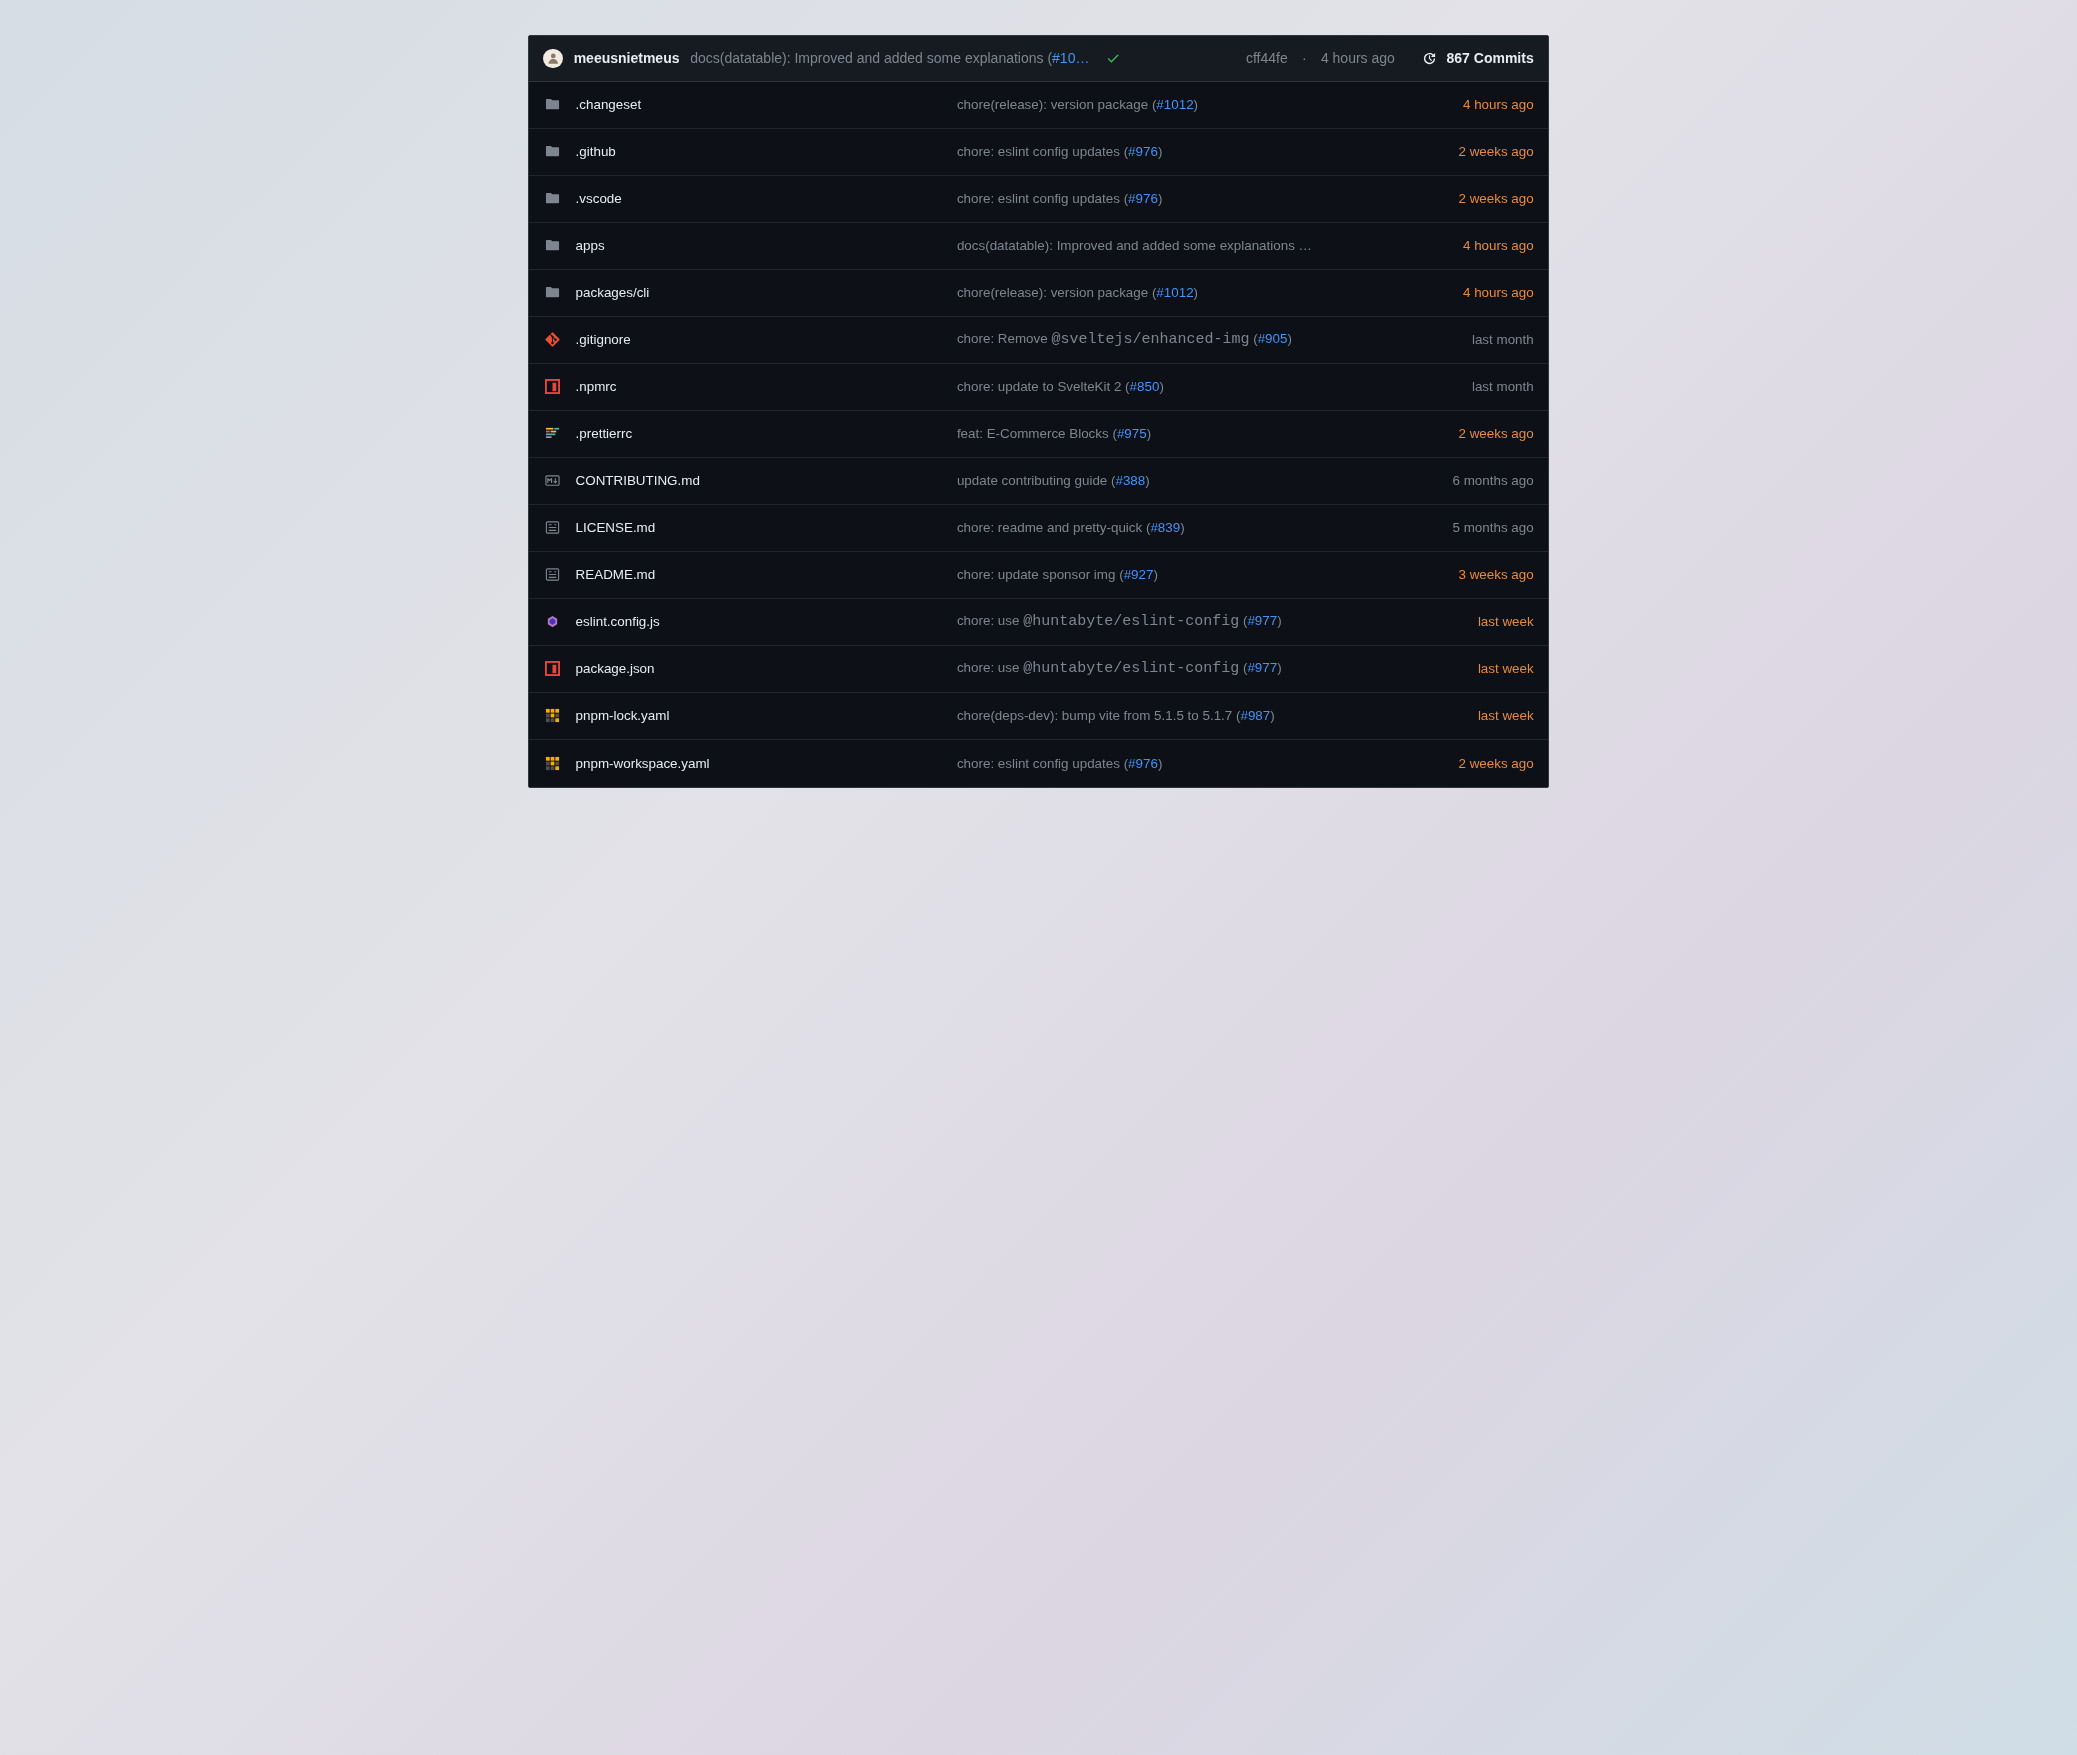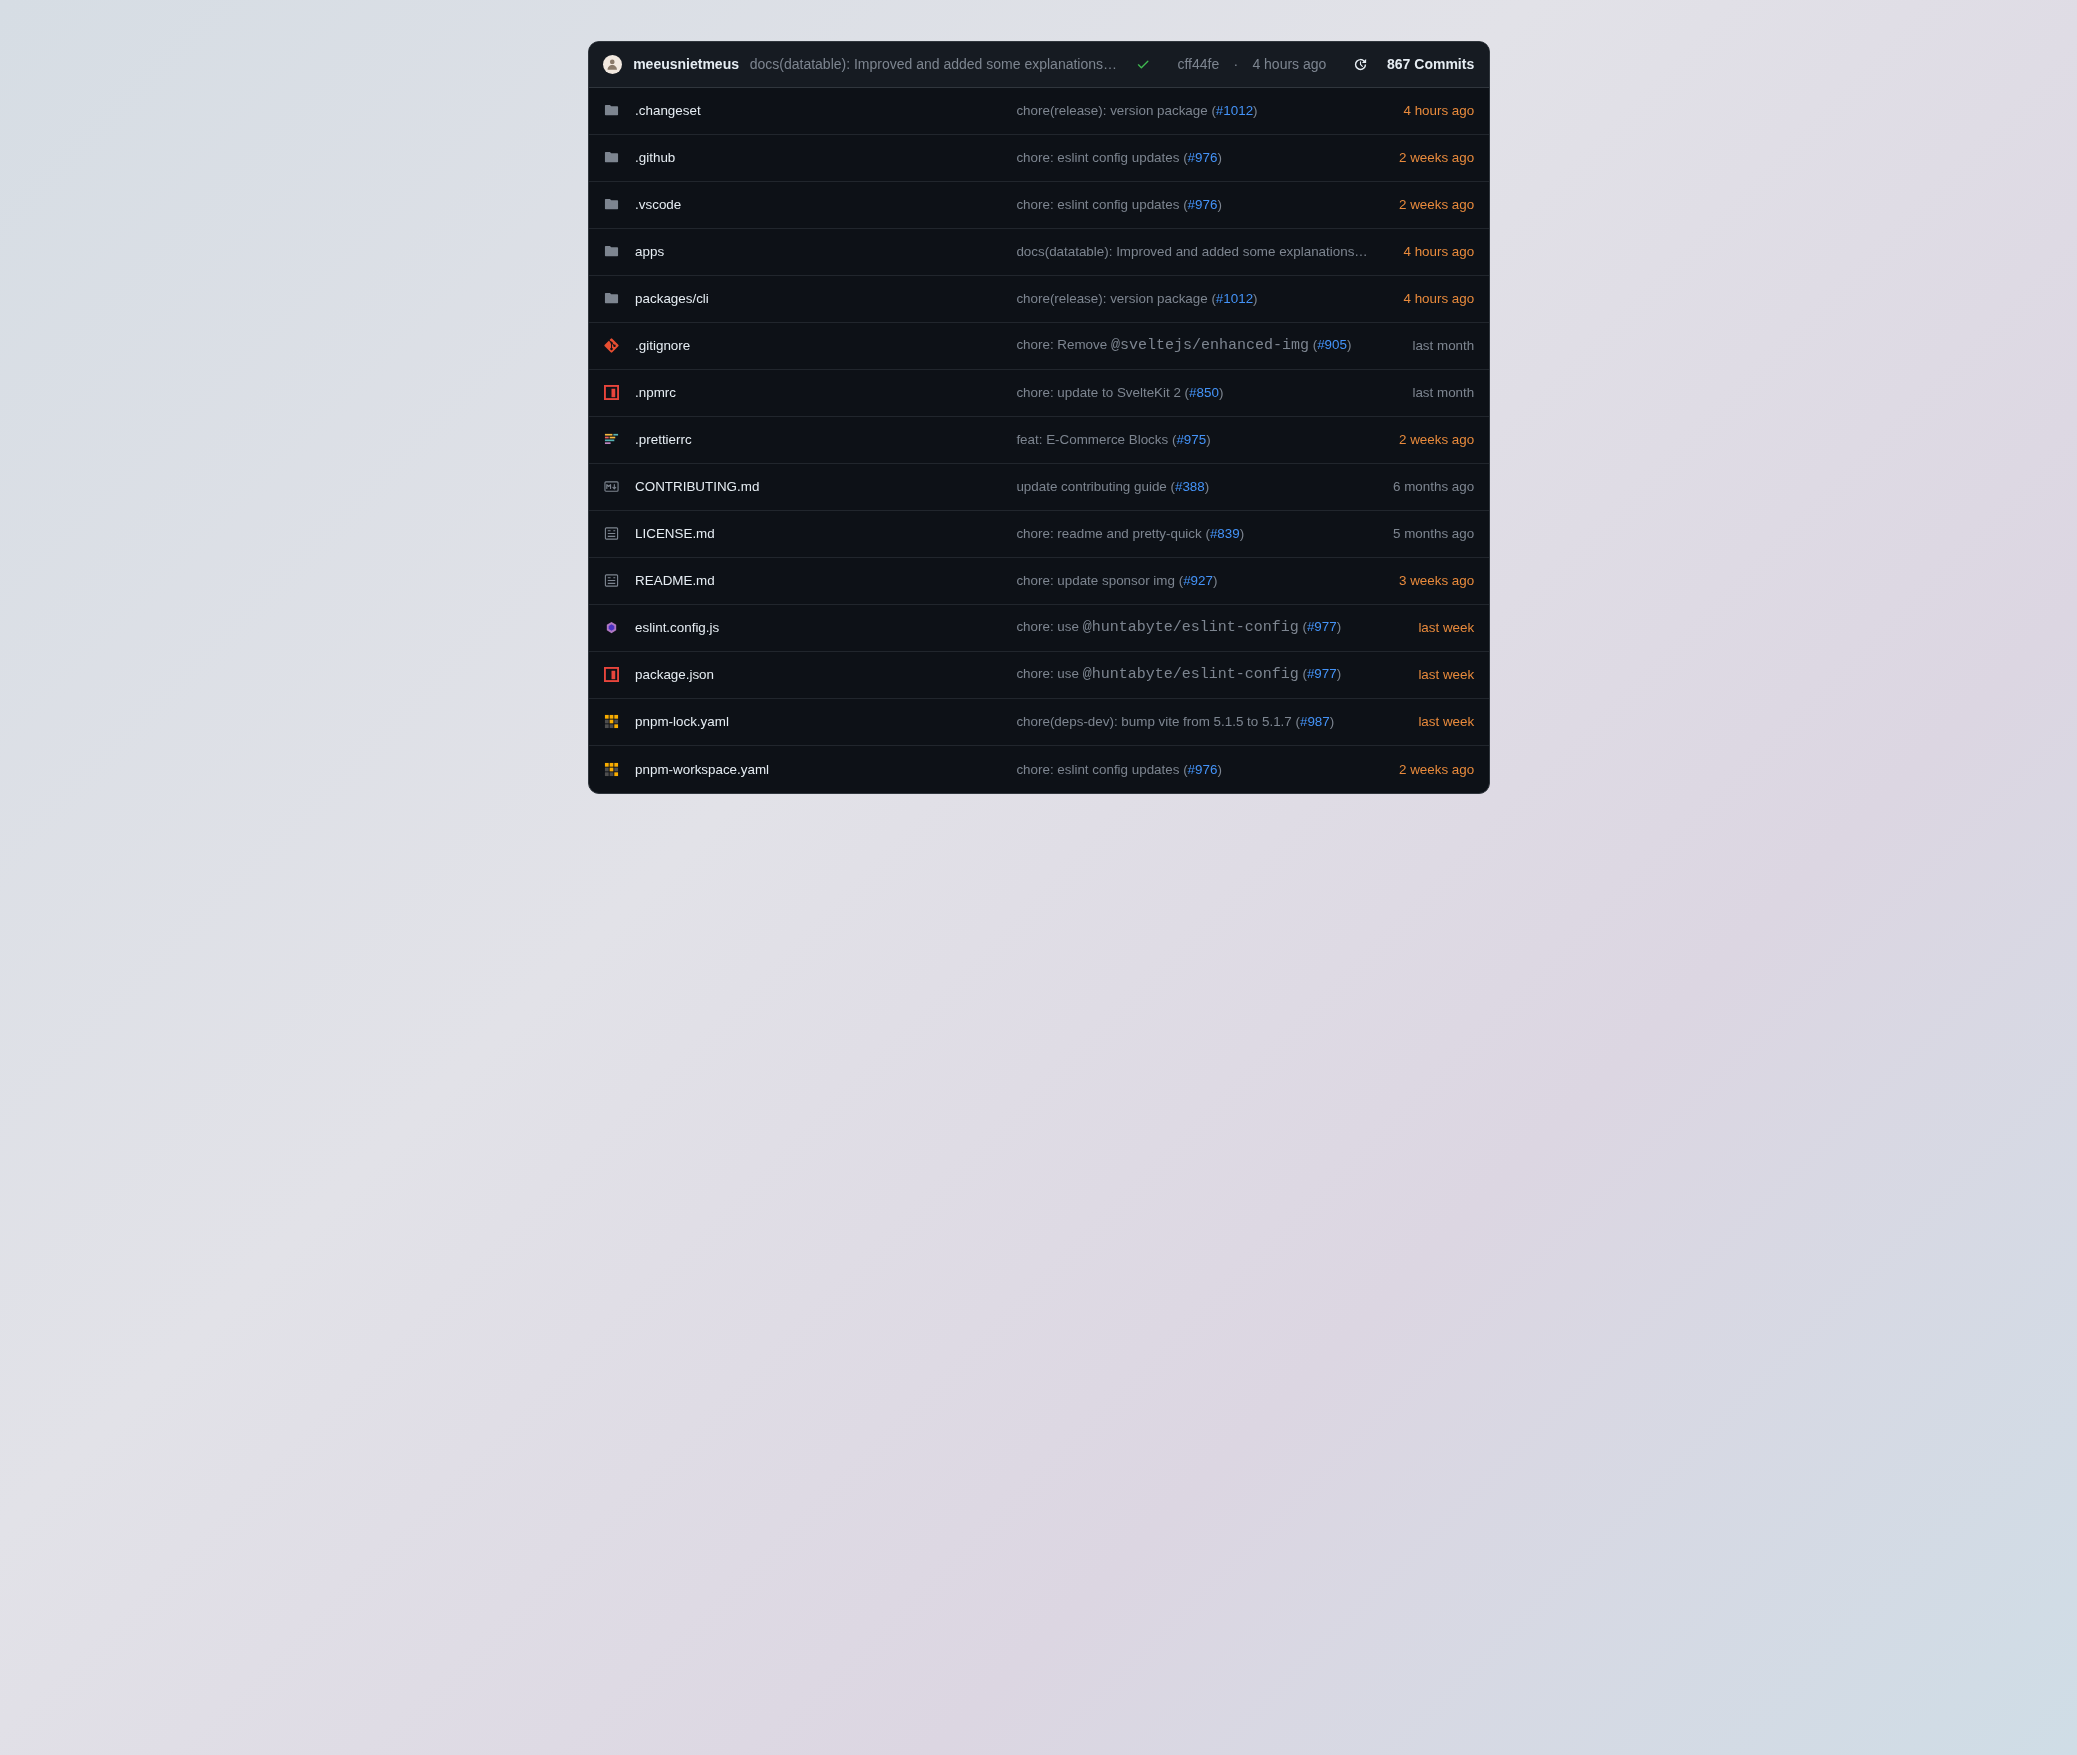--- a/index.html
+++ b/index.html
@@ -21,11 +21,11 @@
     font-size:14px;
   }
   .box{
-    width:902px;
-    margin:16px auto;
+    width:1021px;
+    margin:10px auto;
     background:var(--bg);
     border:0.9px solid var(--border);
-    border-radius:11px;
+    border-radius:2px;
     overflow:hidden;
   }
   .header{

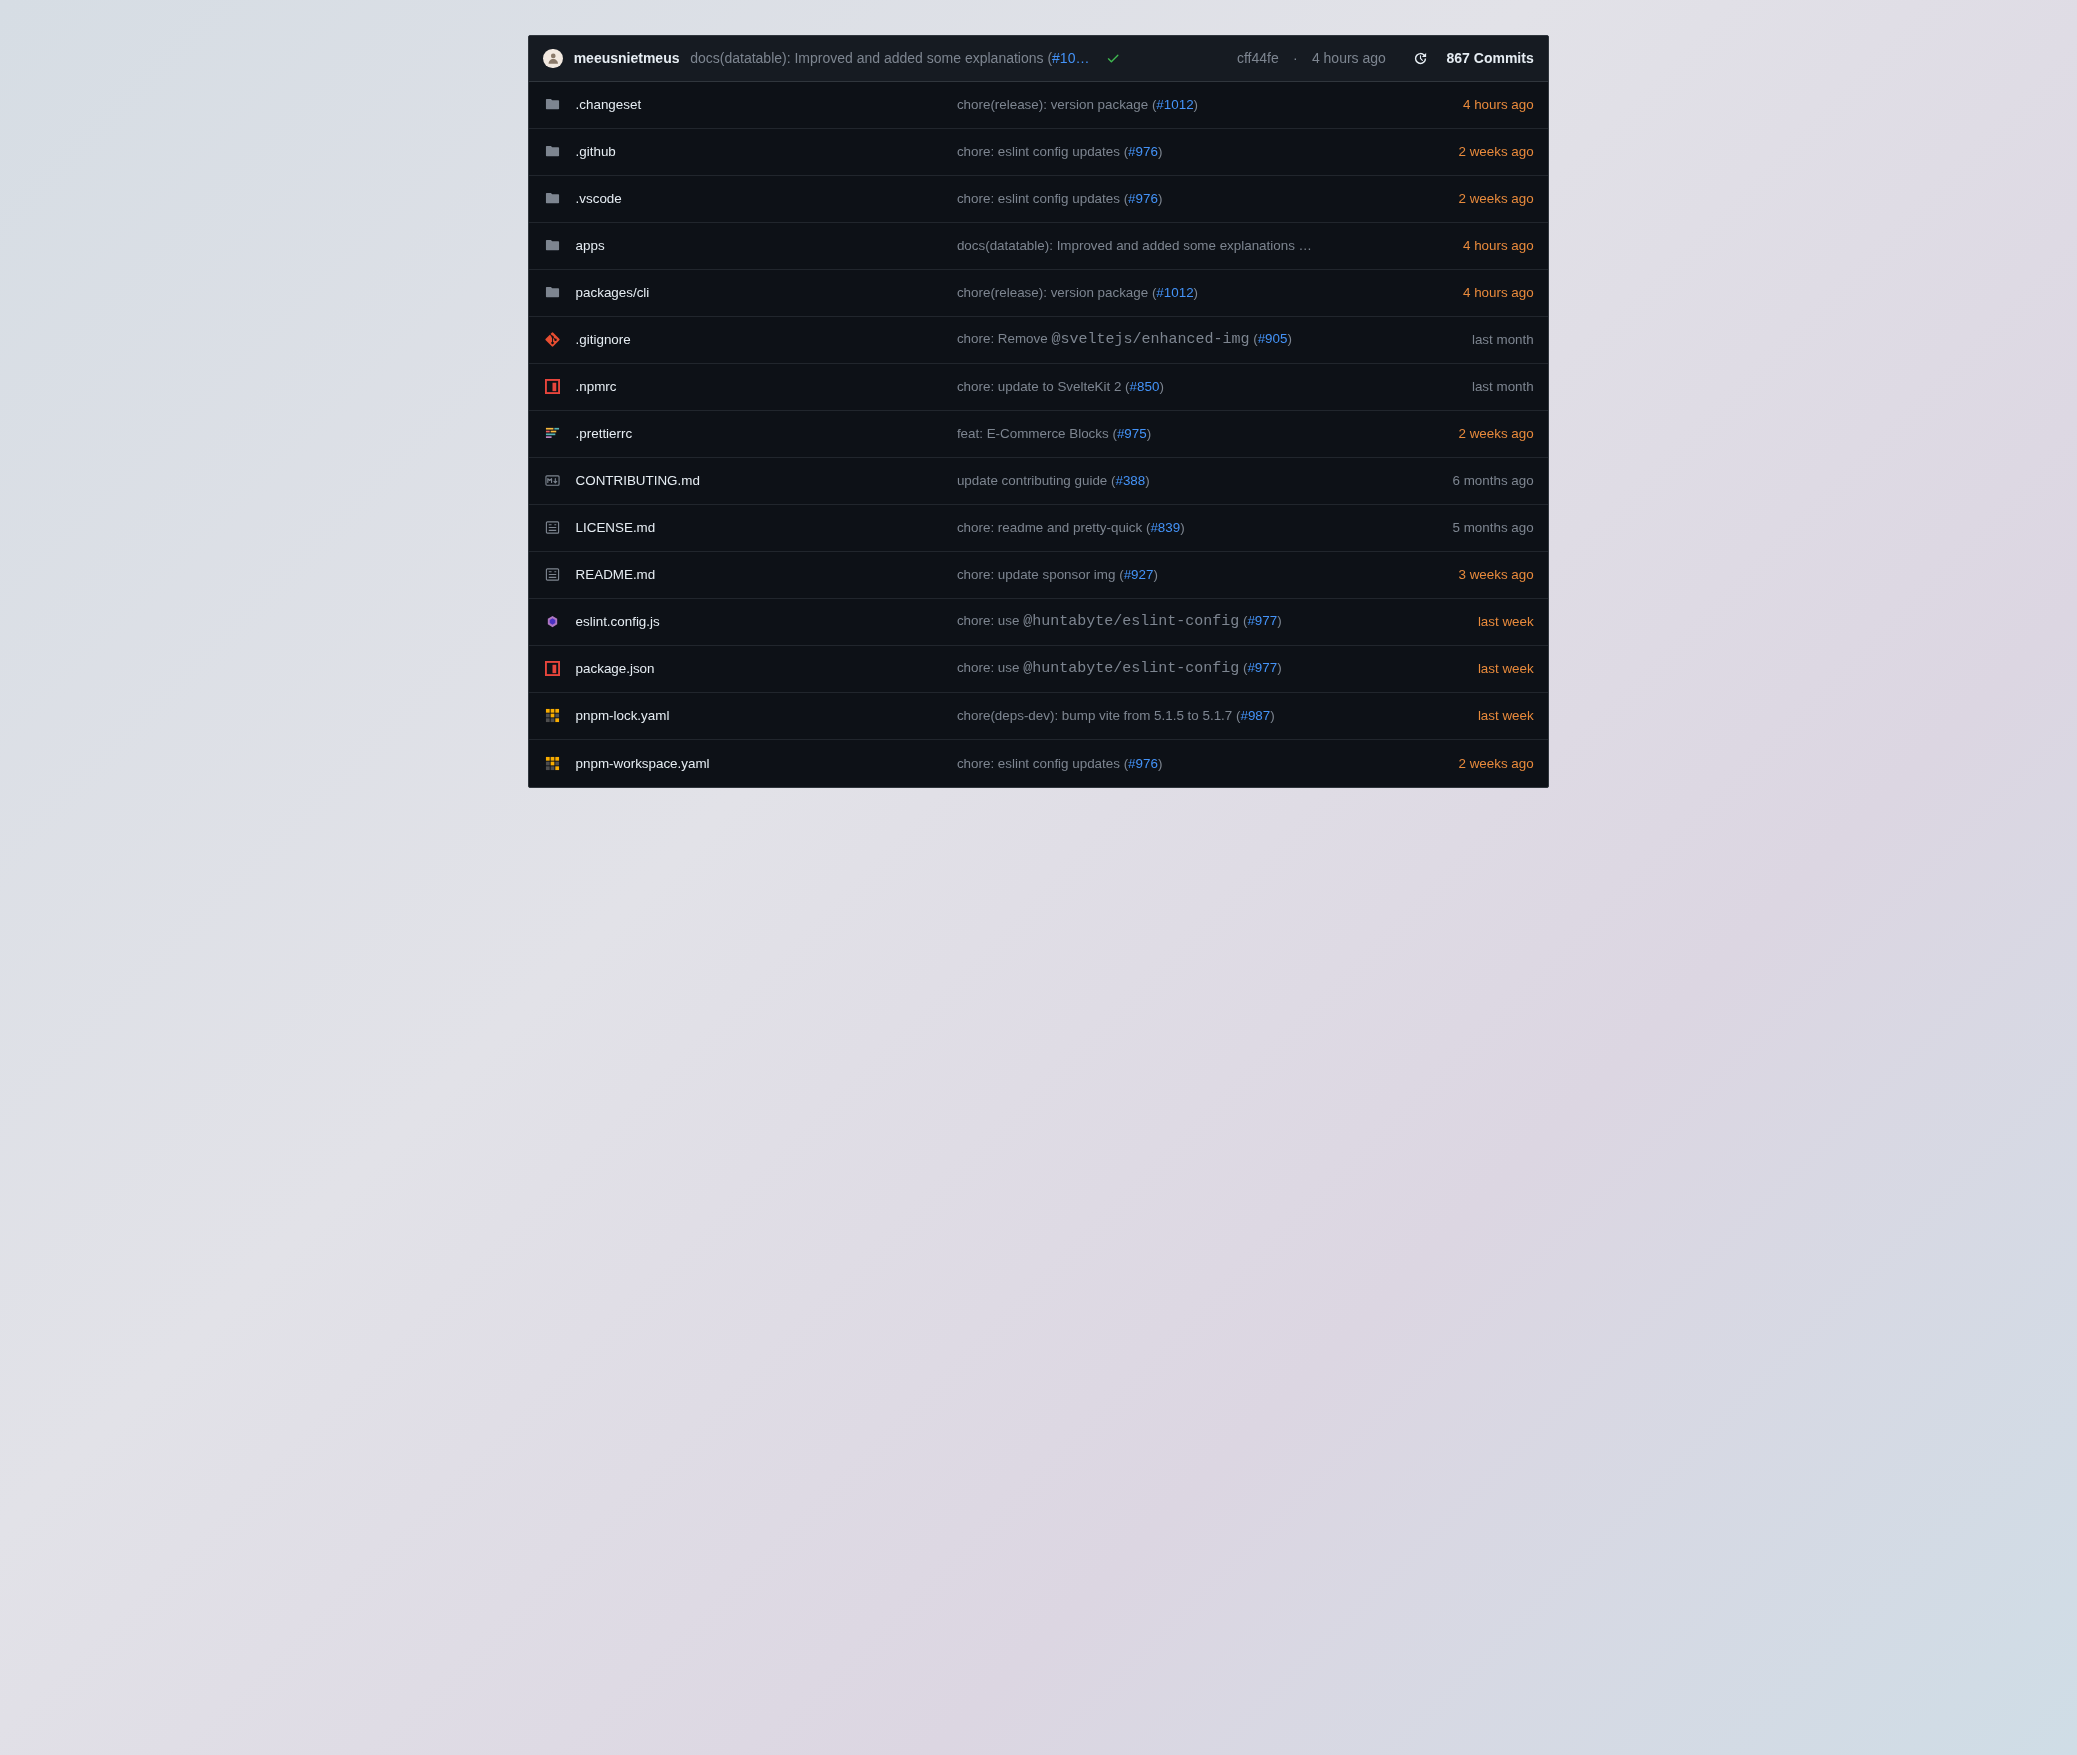--- a/index.html
+++ b/index.html
@@ -51,7 +51,7 @@
   .sha{color:var(--muted);flex:none;}
   .dot{color:var(--muted);padding:0 3.6px;}
   .header-time{color:var(--muted);flex:none;}
-  .commits{display:flex;align-items:center;gap:19px;color:var(--text);font-weight:600;flex:none;margin-left:16px;}
+  .commits{display:flex;align-items:center;gap:10px;color:var(--text);font-weight:600;flex:none;margin-left:16px;}
 
   .rows{}
   .row{

